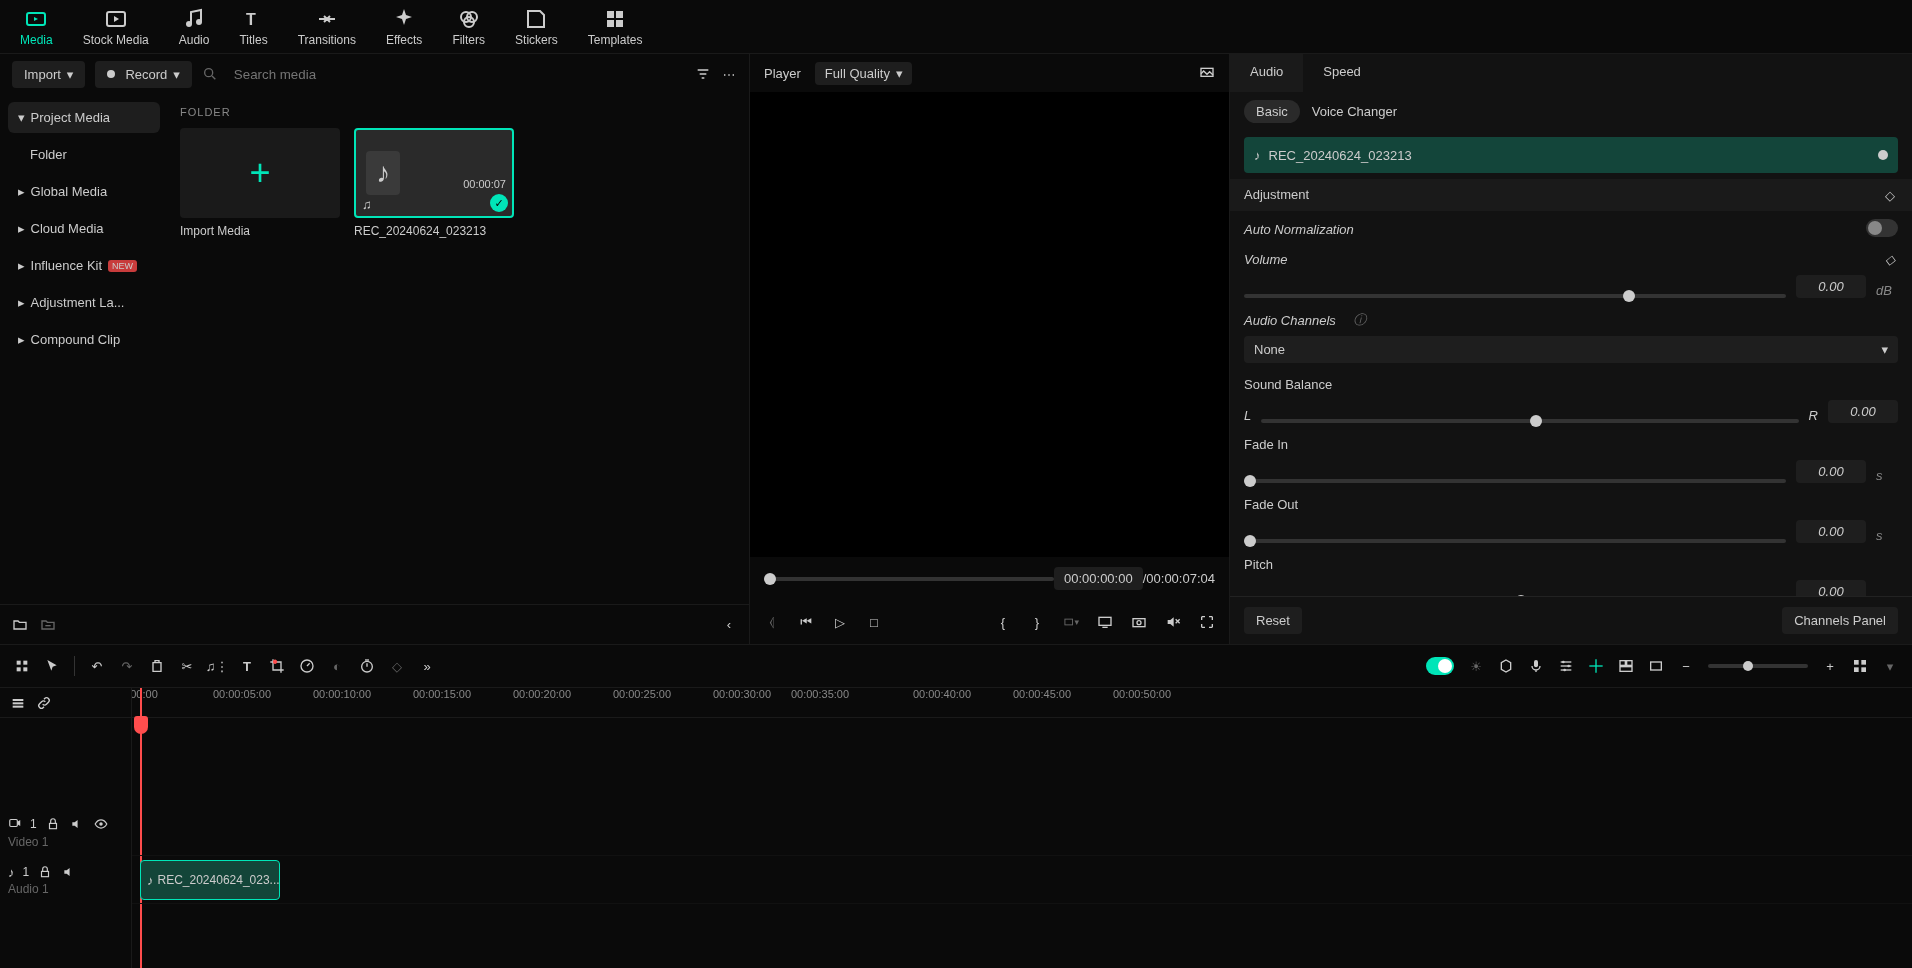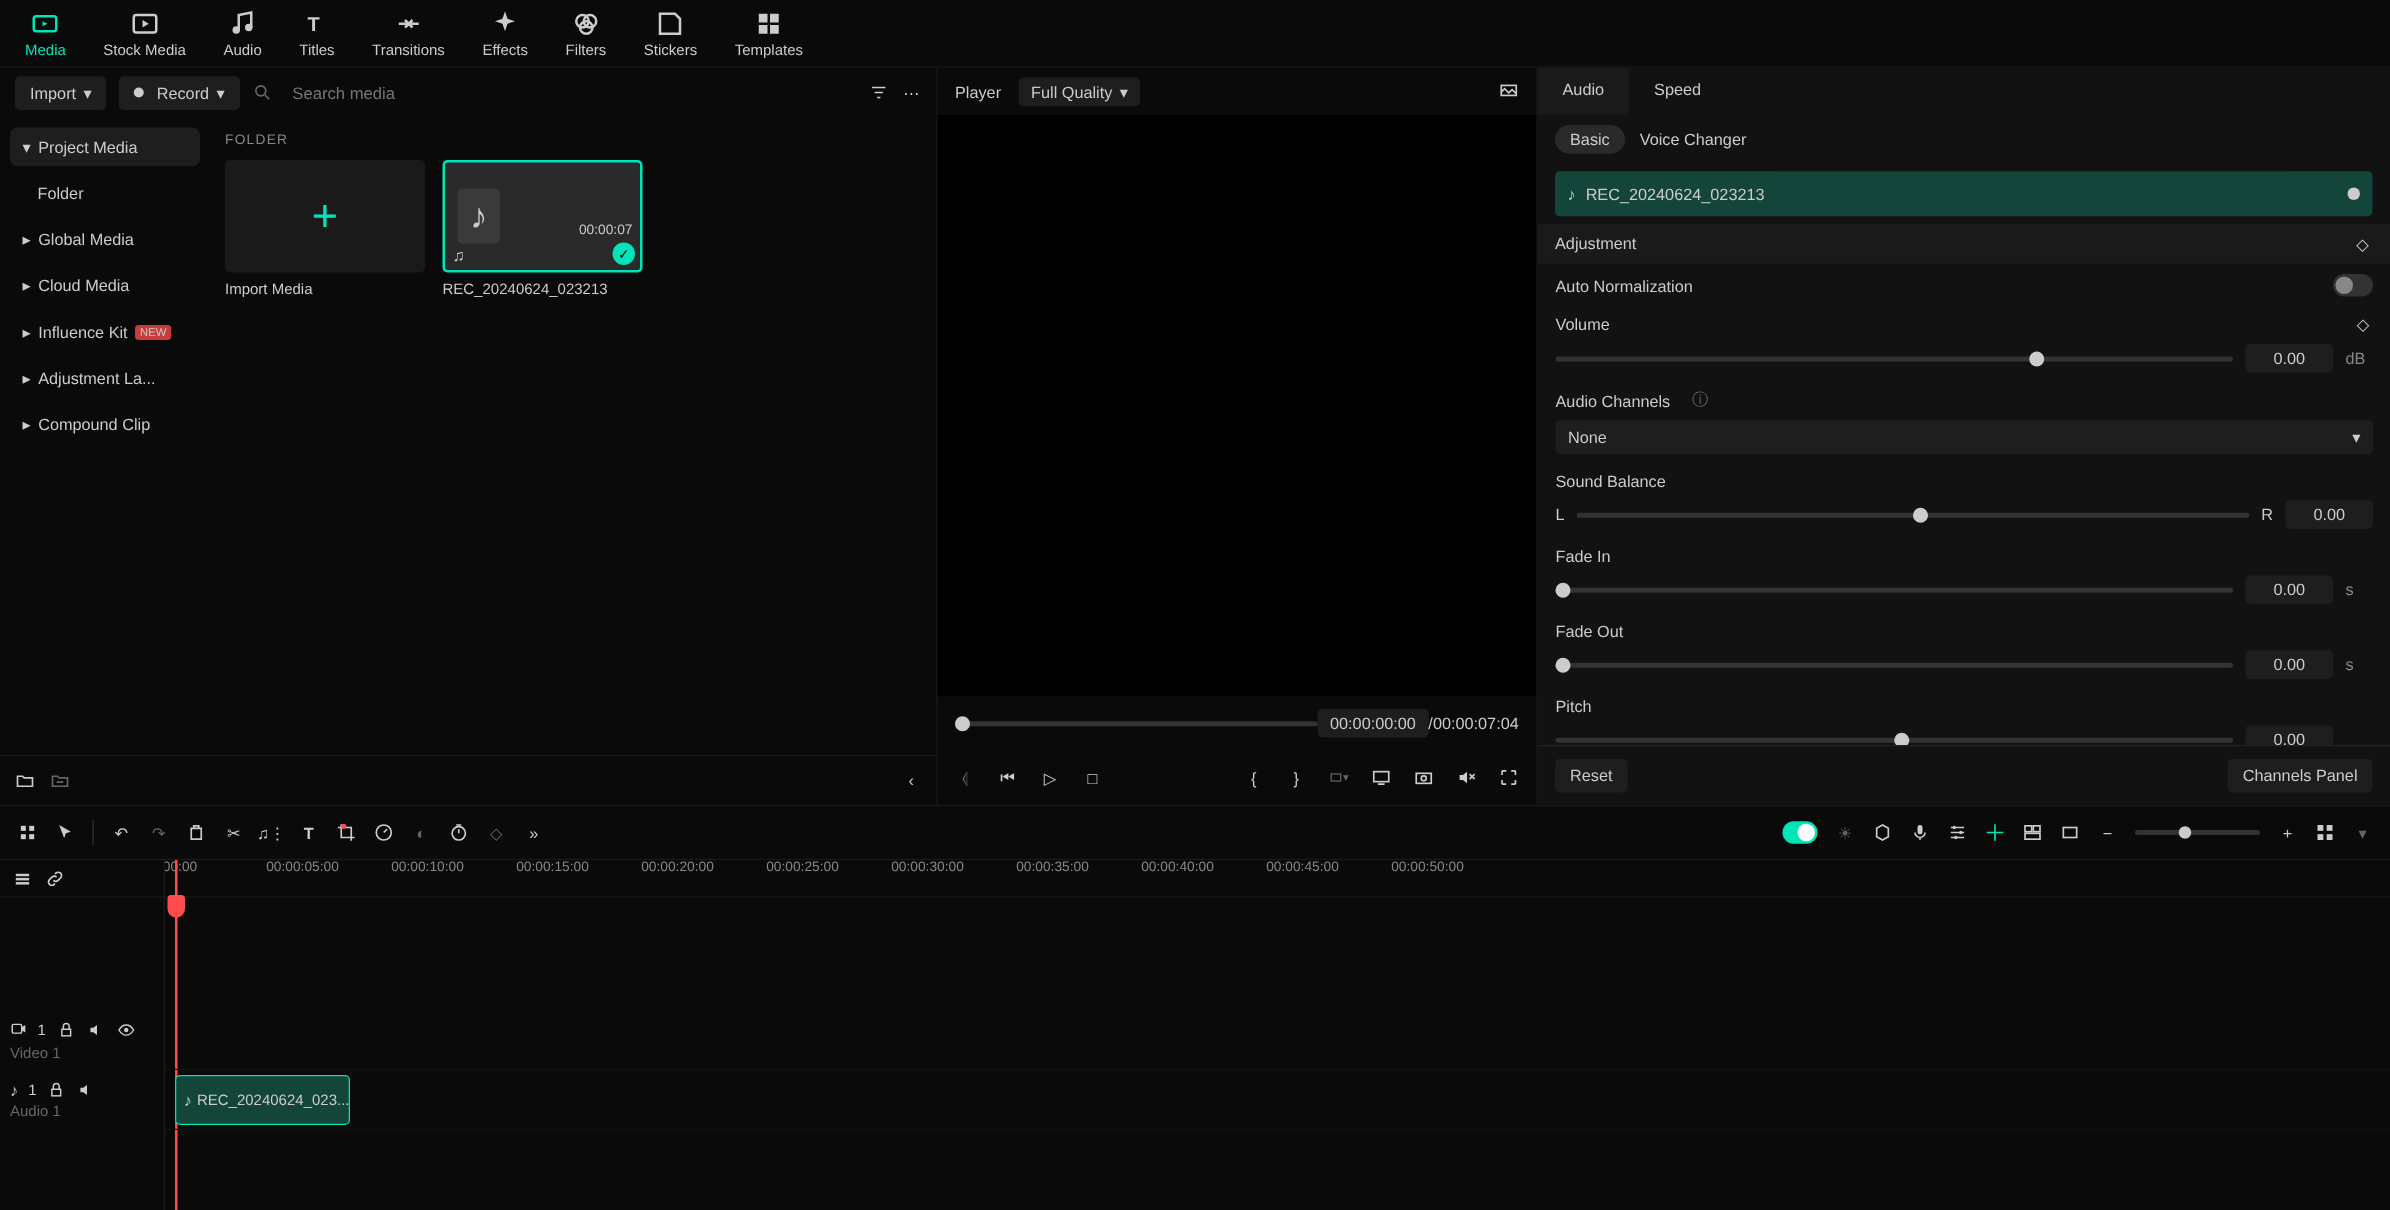--- a/index.html
+++ b/index.html
@@ -50,7 +50,7 @@
 .rp-audio-wave { margin: 6px 14px; height:36px; background:#13453a; border-radius:4px; display:flex; align-items:center; padding:0 10px; gap:8px; position:relative; }
 .rp-section-head { background:#1a1a1a; padding:8px 14px; display:flex; justify-content:space-between; }
 .rp-body { flex:1; overflow:auto; padding: 8px 14px; display:flex; flex-direction:column; gap:14px; }
-.rp-row { display:flex; align-items:center; justify-content:space-between; gap:10px; }
+.rp-row { display:flex; align-items:flex-end; justify-content:space-between; gap:10px;font-style:italic; }
 .slider { flex:1; height:4px; background:#333; border-radius:2px; position:relative; }
 .slider .knob { width:12px;height:12px;border-radius:50%;background:#ccc;position:absolute;top:-4px; }
 .num { width:70px; background:#1e1e1e; text-align:center; padding:4px 6px; border-radius:4px; }

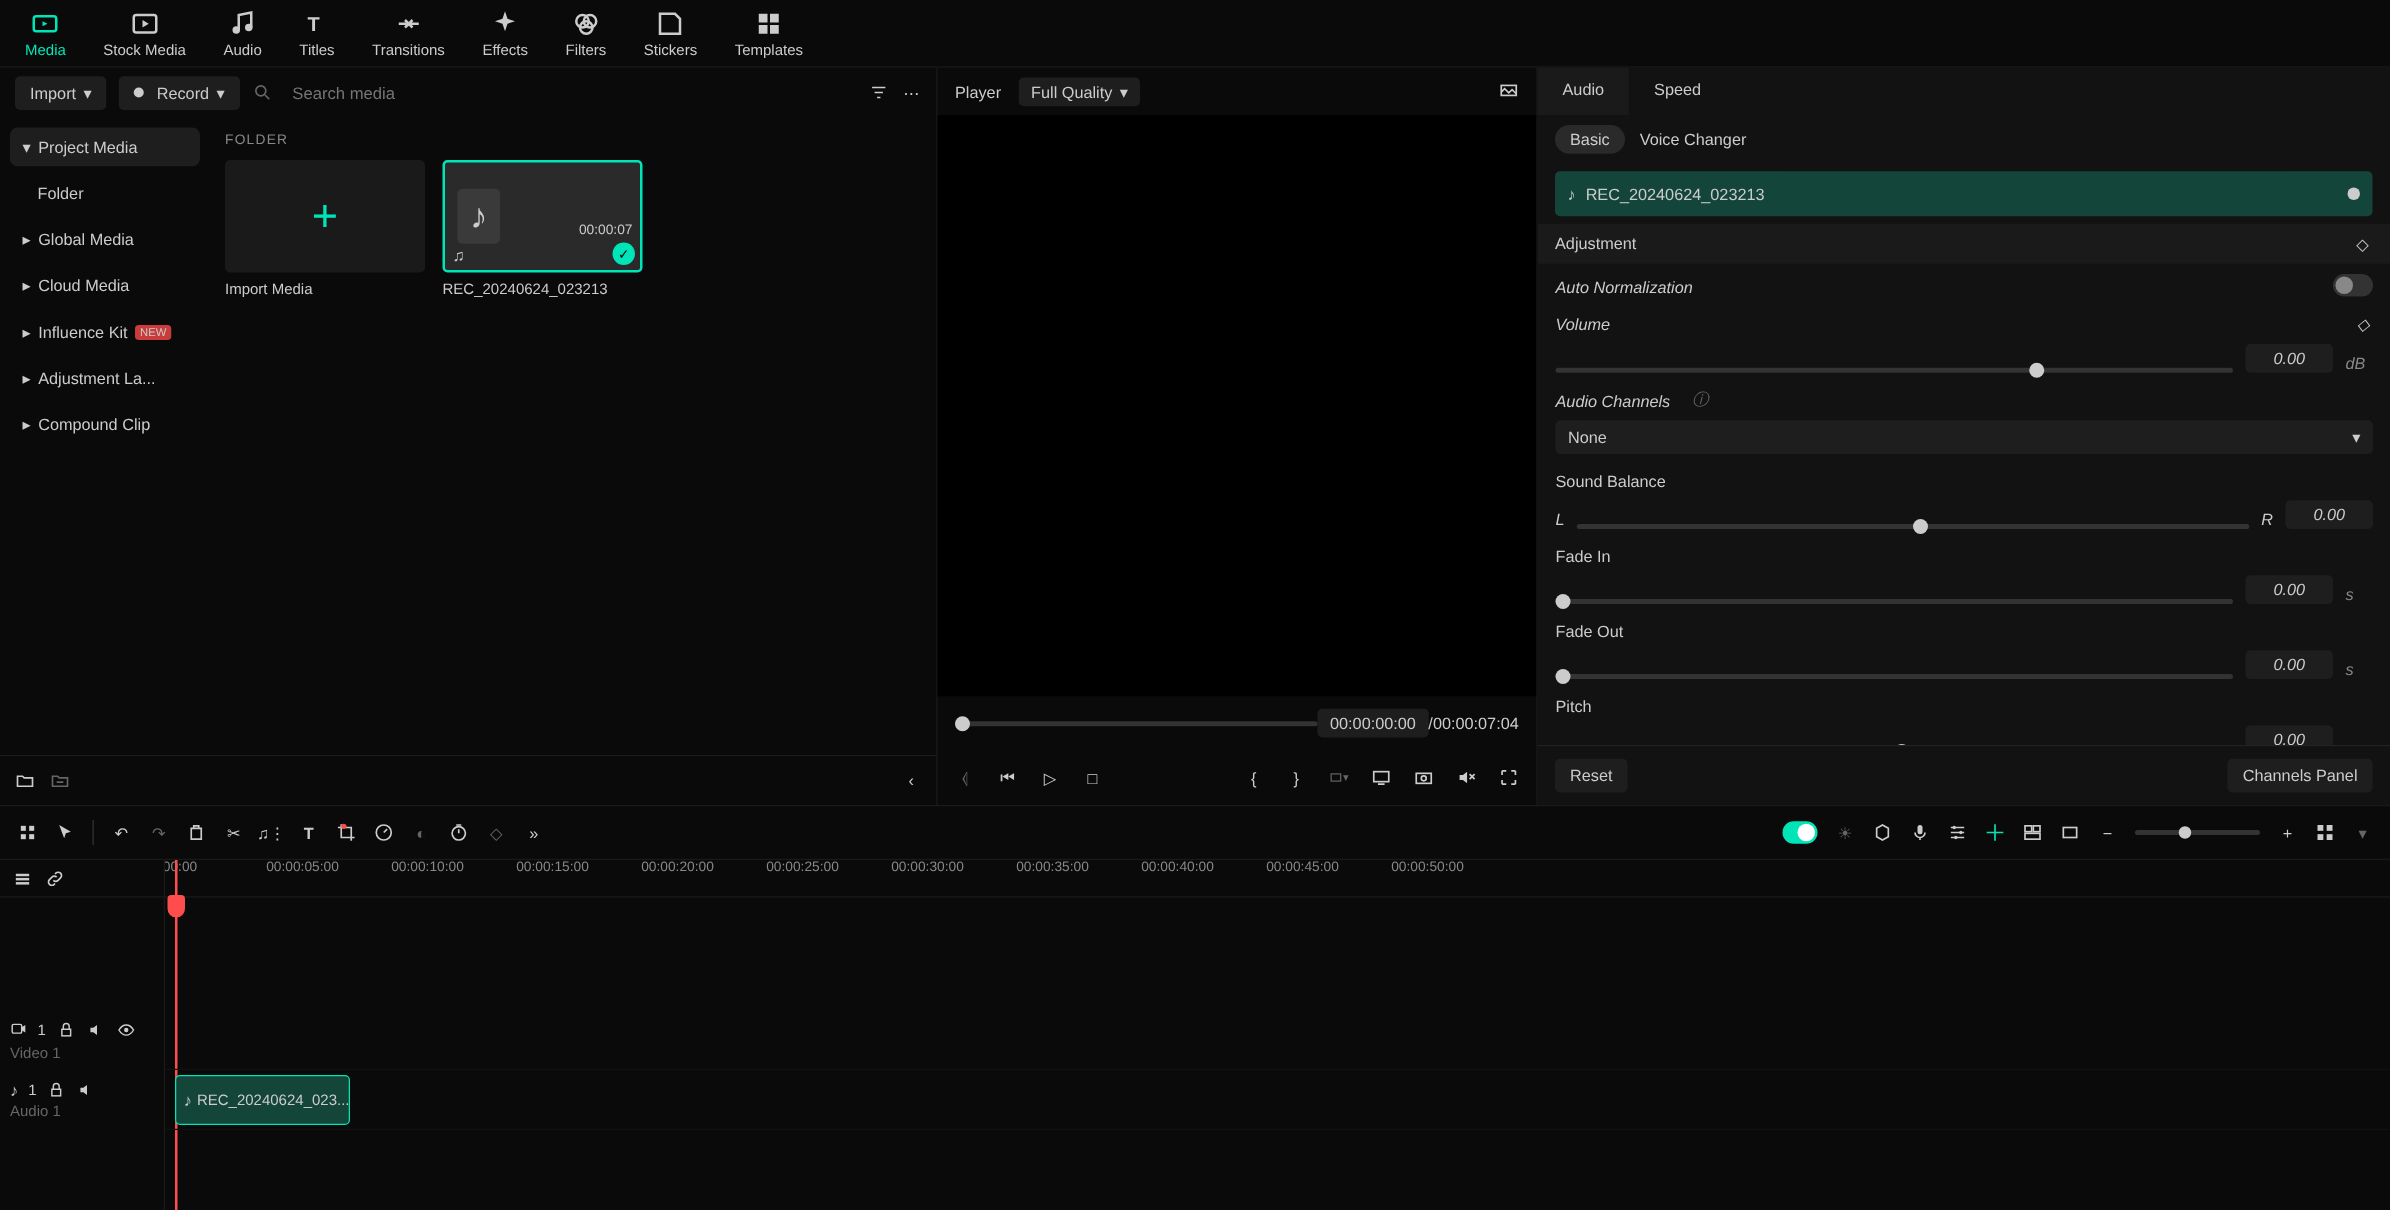--- a/index.html
+++ b/index.html
@@ -588,7 +588,7 @@
       <span style="left:410px">00:00:20:00</span>
       <span style="left:510px">00:00:25:00</span>
       <span style="left:610px">00:00:30:00</span>
-      <span style="left:710px">00:00:35:00</span>
+      <span style="left:688px">00:00:35:00</span>
       <span style="left:810px">00:00:40:00</span>
       <span style="left:910px">00:00:45:00</span>
       <span style="left:1010px">00:00:50:00</span>

